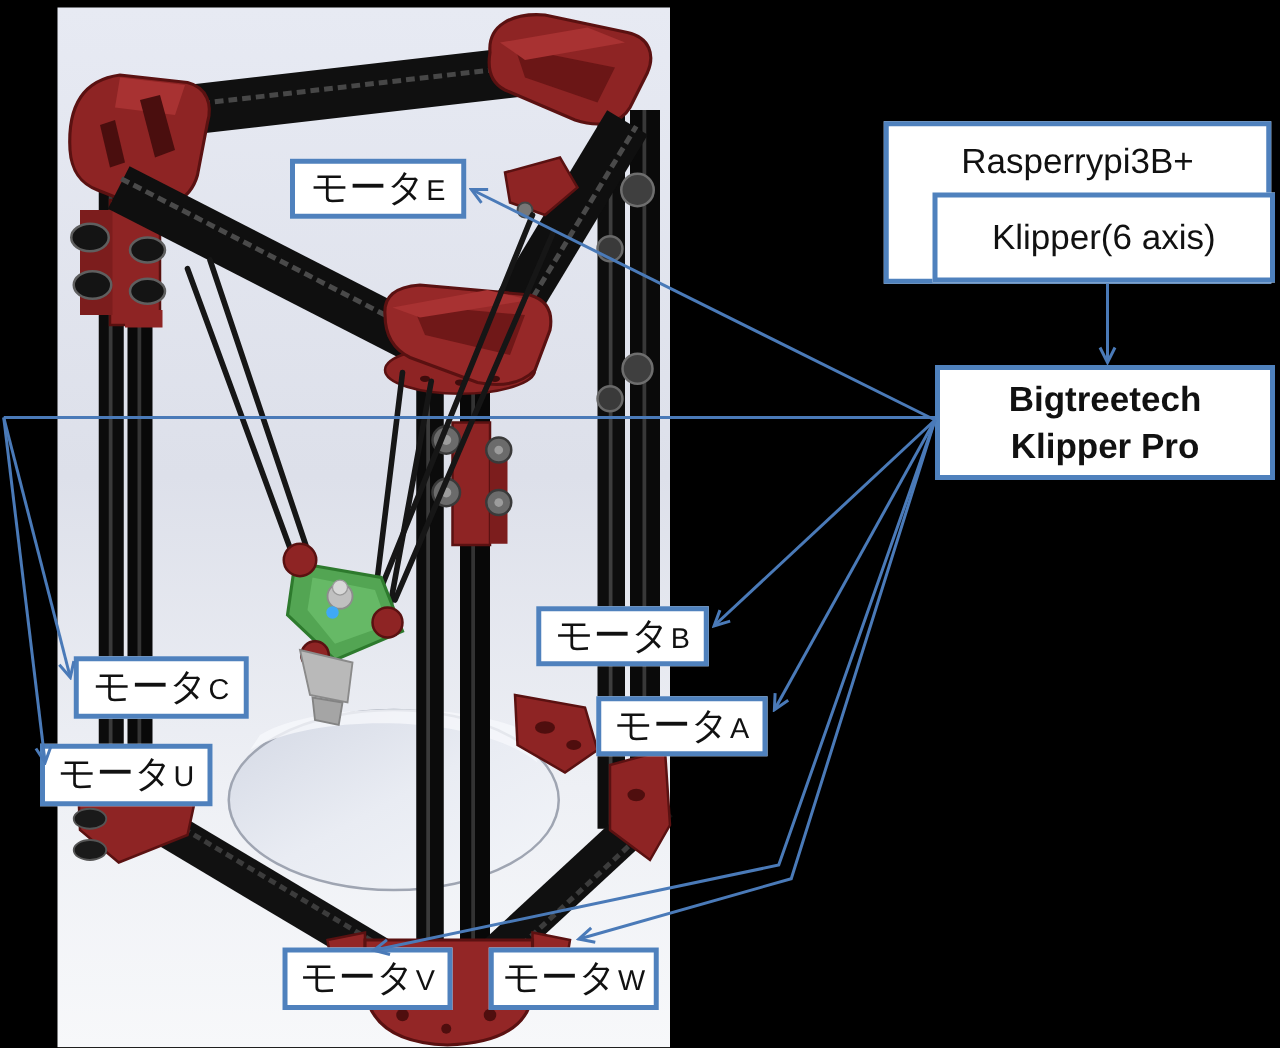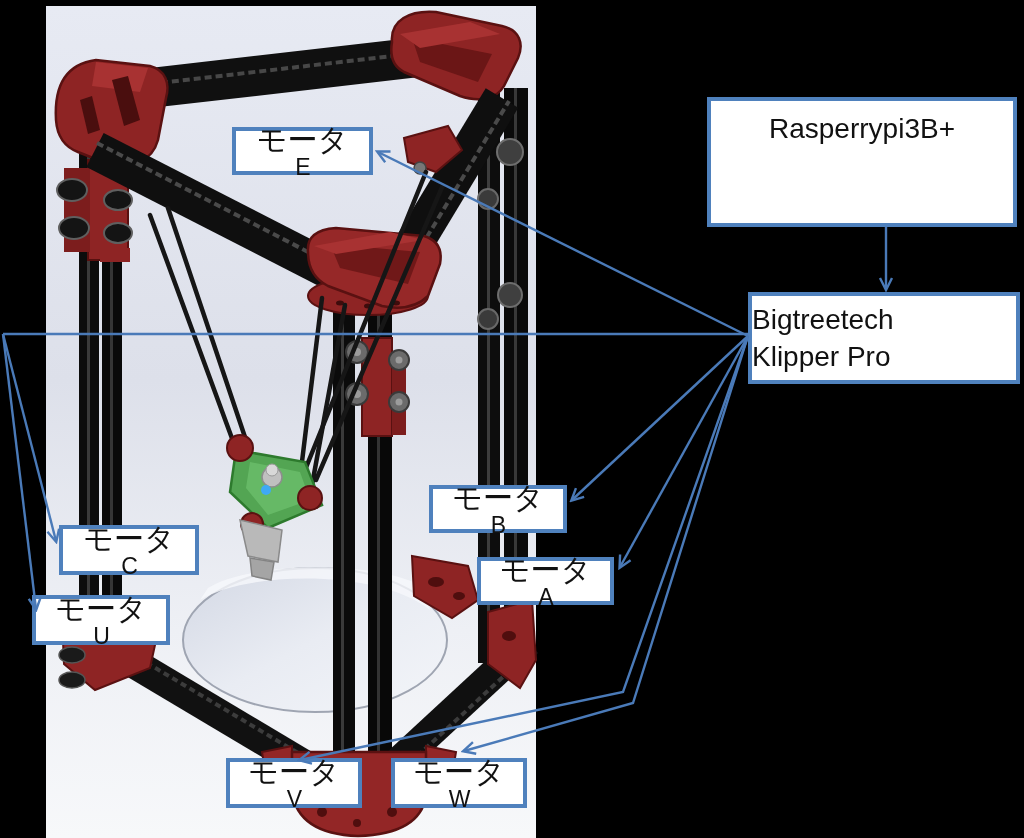--- a/index.html
+++ b/index.html
@@ -10,7 +10,7 @@
   
   .mlabel{position:absolute;box-sizing:border-box;background:#ffffff;border:4px solid #4f81bd;
           display:flex;align-items:center;justify-content:center;color:#111;
-          font-size:30px;line-height:1;z-index:20;white-space:nowrap;flex-direction:column;}
+          font-size:30px;line-height:1;z-index:20;white-space:nowrap;}
   .mlabel .ltr{font-size:23px;margin-left:1px;transform:translateY(1px);}
   #lbl-E{left:232px;top:127px;width:141px;height:48px;}
   #lbl-C{left:59px; top:525px;width:140px;height:50px;}

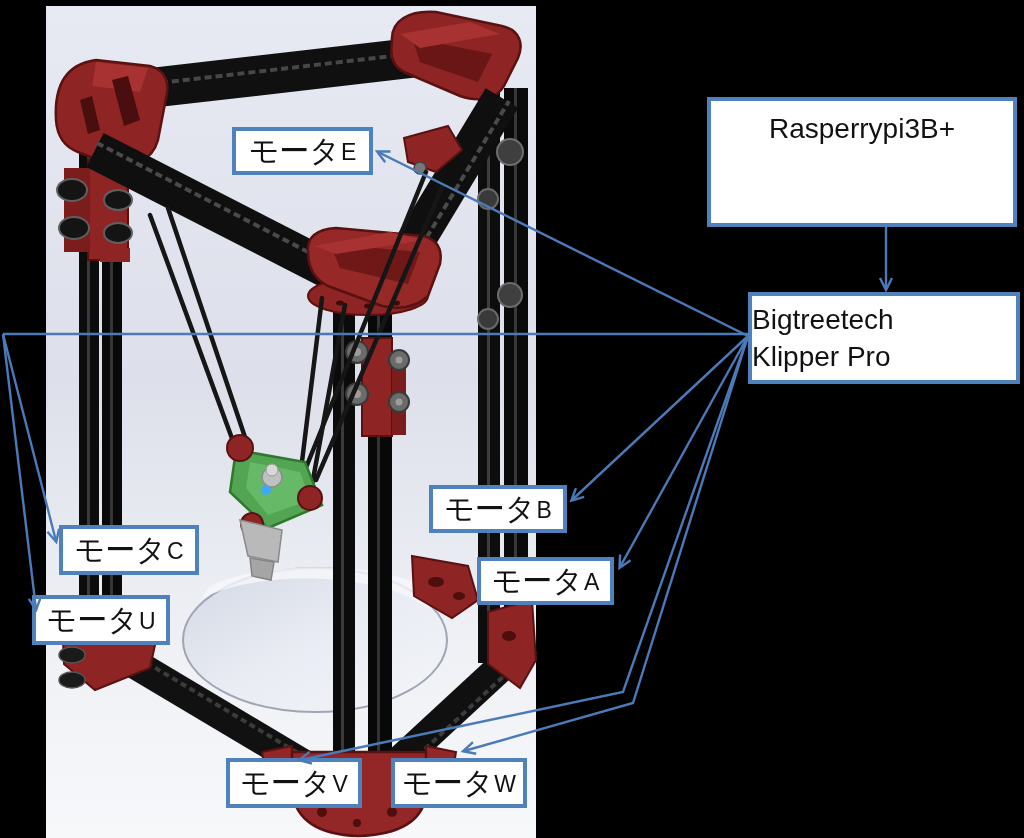--- a/index.html
+++ b/index.html
@@ -217,6 +217,9 @@
   <div class="cbox" id="box-rpi">
     <div class="t">Rasperrypi3B+</div>
   </div>
+  <div class="cbox" id="box-klipper">
+    <span>Klipper(6 axis)</span>
+  </div>
   <div class="cbox" id="box-btt">
     <span>Bigtreetech</span>
     <span>Klipper Pro</span>

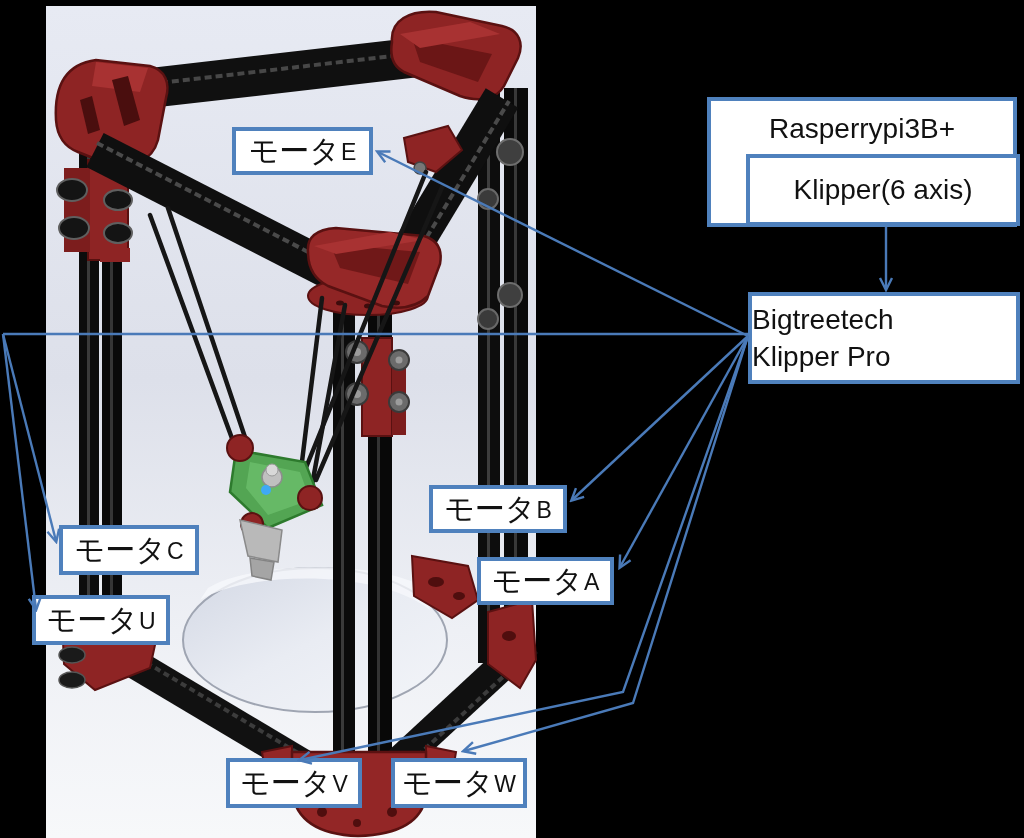--- a/index.html
+++ b/index.html
@@ -27,7 +27,7 @@
   #box-klipper{left:746px;top:154px;width:274px;height:72px;display:flex;align-items:center;
         justify-content:center;font-size:28px;z-index:21;}
   #box-btt{left:748px;top:292px;width:272px;height:92px;display:flex;flex-direction:column;
-        justify-content:center;font-size:28px;line-height:37px;}
+        align-items:center;justify-content:center;font-size:28px;line-height:37px;font-weight:bold;}
 </style>
 </head>
 <body>

